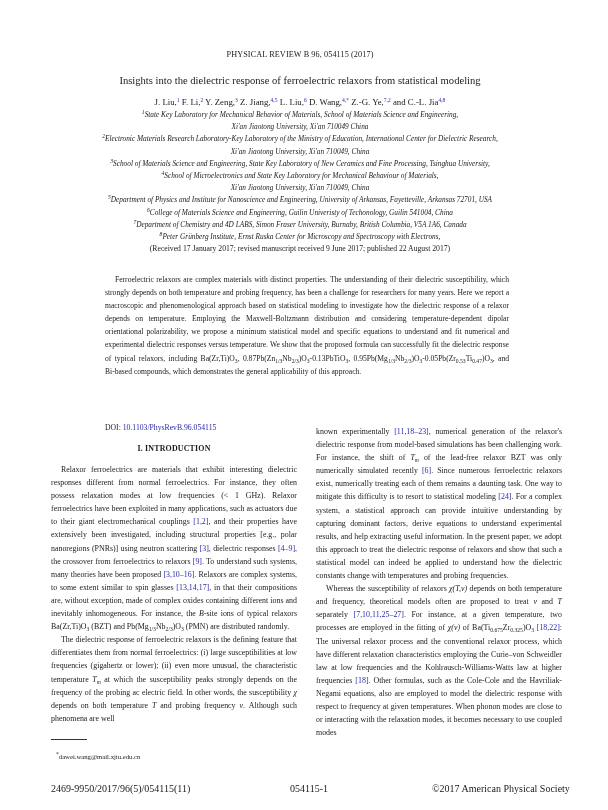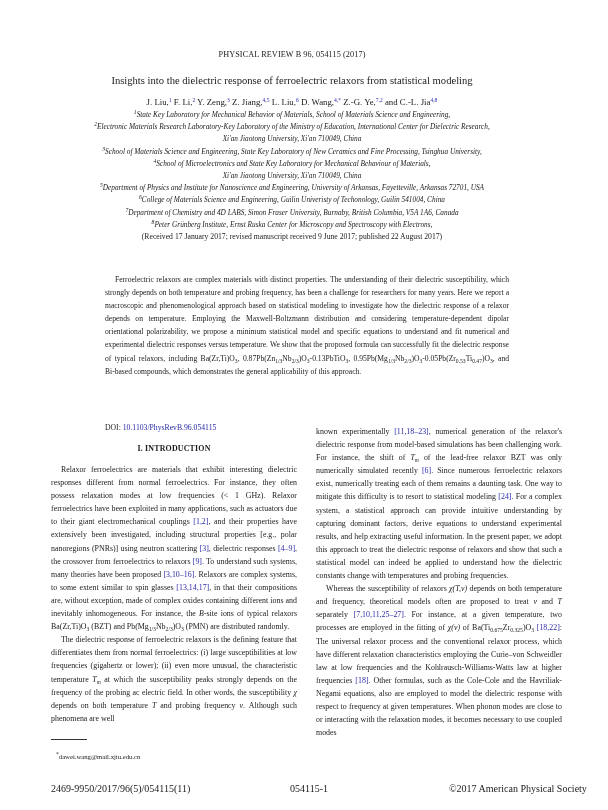--- a/index.html
+++ b/index.html
@@ -5,7 +5,7 @@
   html, body { margin: 0; padding: 0; background: #ffffff; }
   body { width: 608px; height: 810px; position: relative; overflow: hidden; font-family: "Liberation Serif", "DejaVu Serif", serif; color: #1a1a1a; }
   .abs { position: absolute; }
-  .center { text-align: center; left: 0; width: 584px; }
+  .center { text-align: center; left: 0; width: 584px; padding-left: 8px; }
   .journal { top: 50px; font-size: 8.2px; letter-spacing: 0.1px; }
   .title { top: 75px; font-size: 10.6px; font-weight: normal; }
   .authors { top: 97px; font-size: 8.8px; }

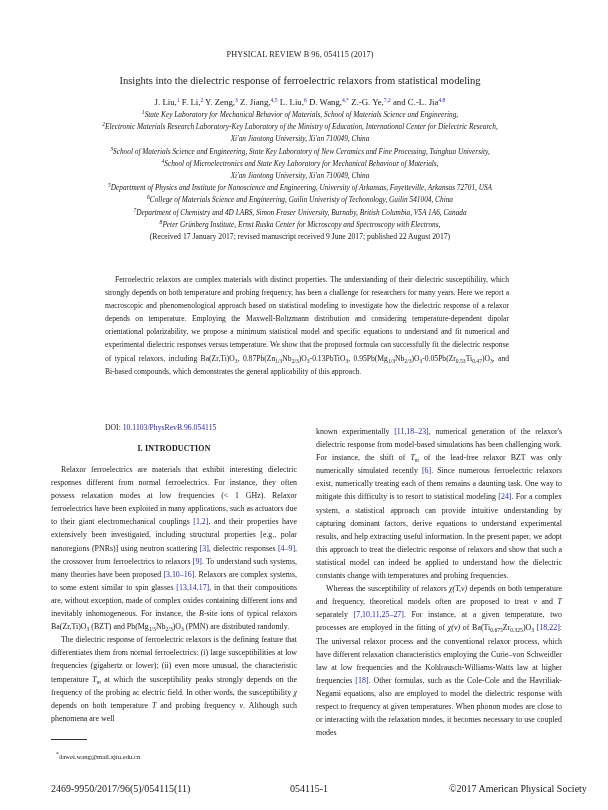--- a/index.html
+++ b/index.html
@@ -52,6 +52,7 @@
 
 <div class="abs center affs">
   <div class="aff"><sup>1</sup><span>State Key Laboratory for Mechanical Behavior of Materials, School of Materials Science and Engineering,</span></div>
+  <div class="aff">Xi'an Jiaotong University, Xi'an 710049 China</div>
   <div class="aff"><sup>2</sup><span>Electronic Materials Research Laboratory-Key Laboratory of the Ministry of Education, International Center for Dielectric Research,</span></div>
   <div class="aff">Xi'an Jiaotong University, Xi'an 710049, China</div>
   <div class="aff"><sup>3</sup><span>School of Materials Science and Engineering, State Key Laboratory of New Ceramics and Fine Processing, Tsinghua University,</span></div>

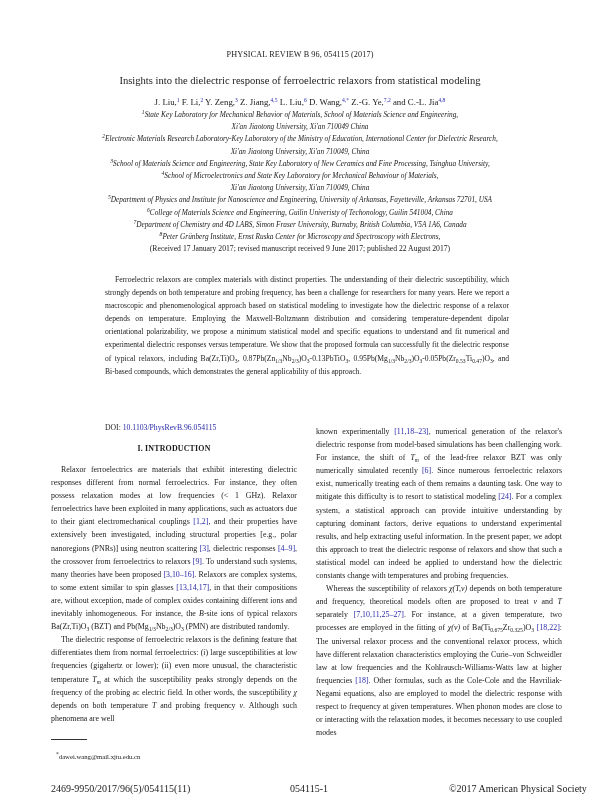--- a/index.html
+++ b/index.html
@@ -29,7 +29,7 @@
   .footer { top: 783px; font-size: 10px; }
   .footer-left { left: 51px; }
   .footer-center { left: 290px; text-align: center; }
-  .footer-right { left: 429px; padding-left: 20px; }
+  .footer-right { left: 412px; padding-left: 20px; }
   i { font-style: italic; }
 </style>
 </head>

